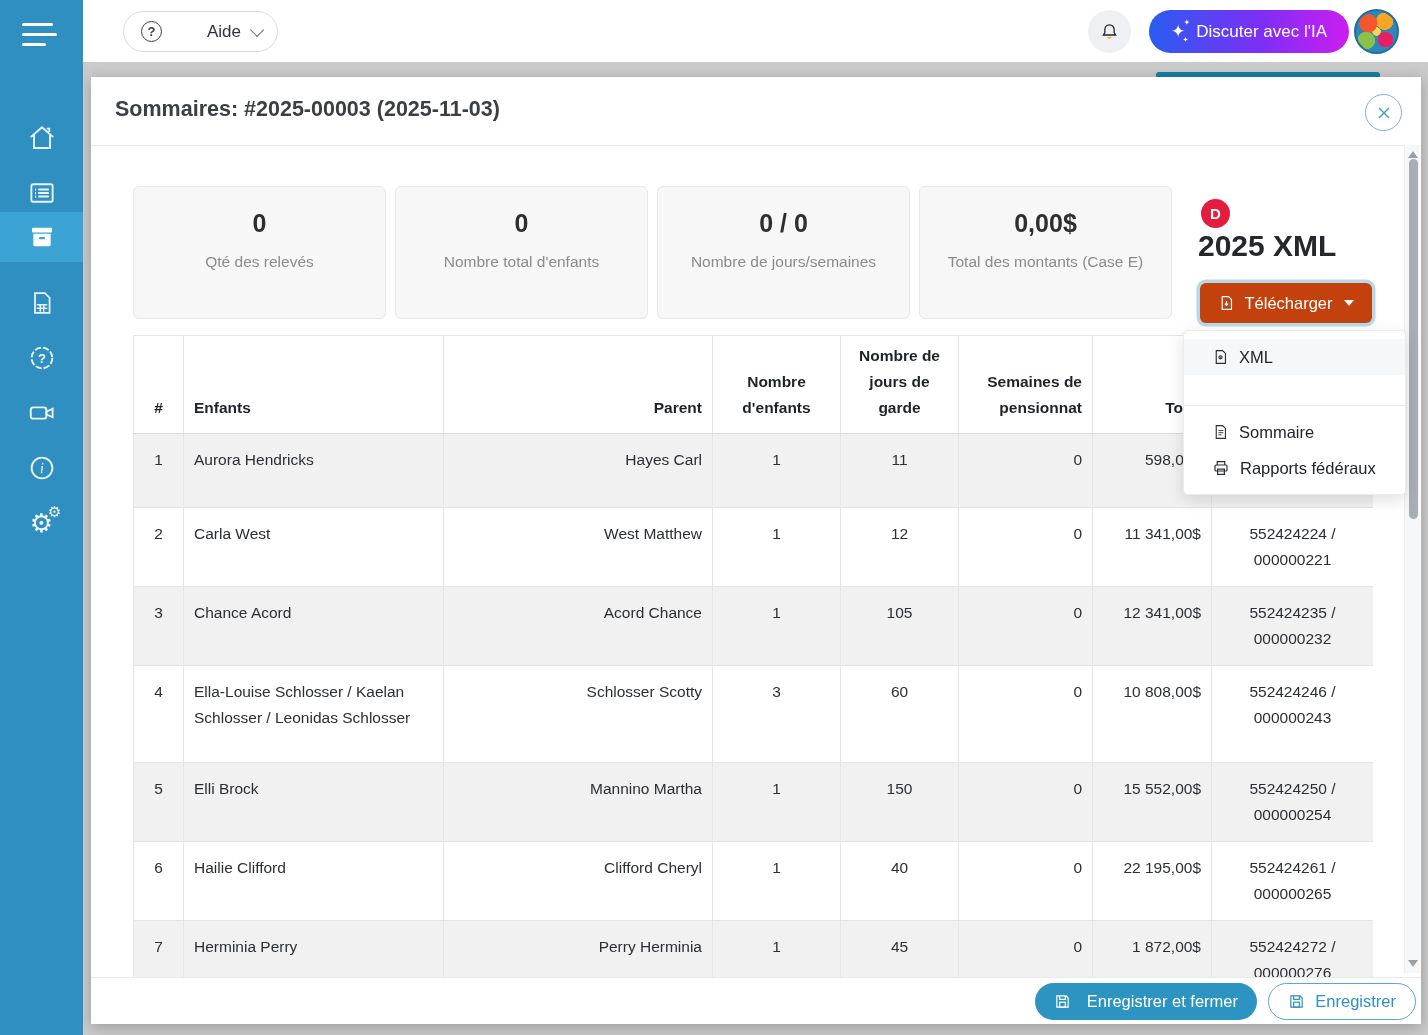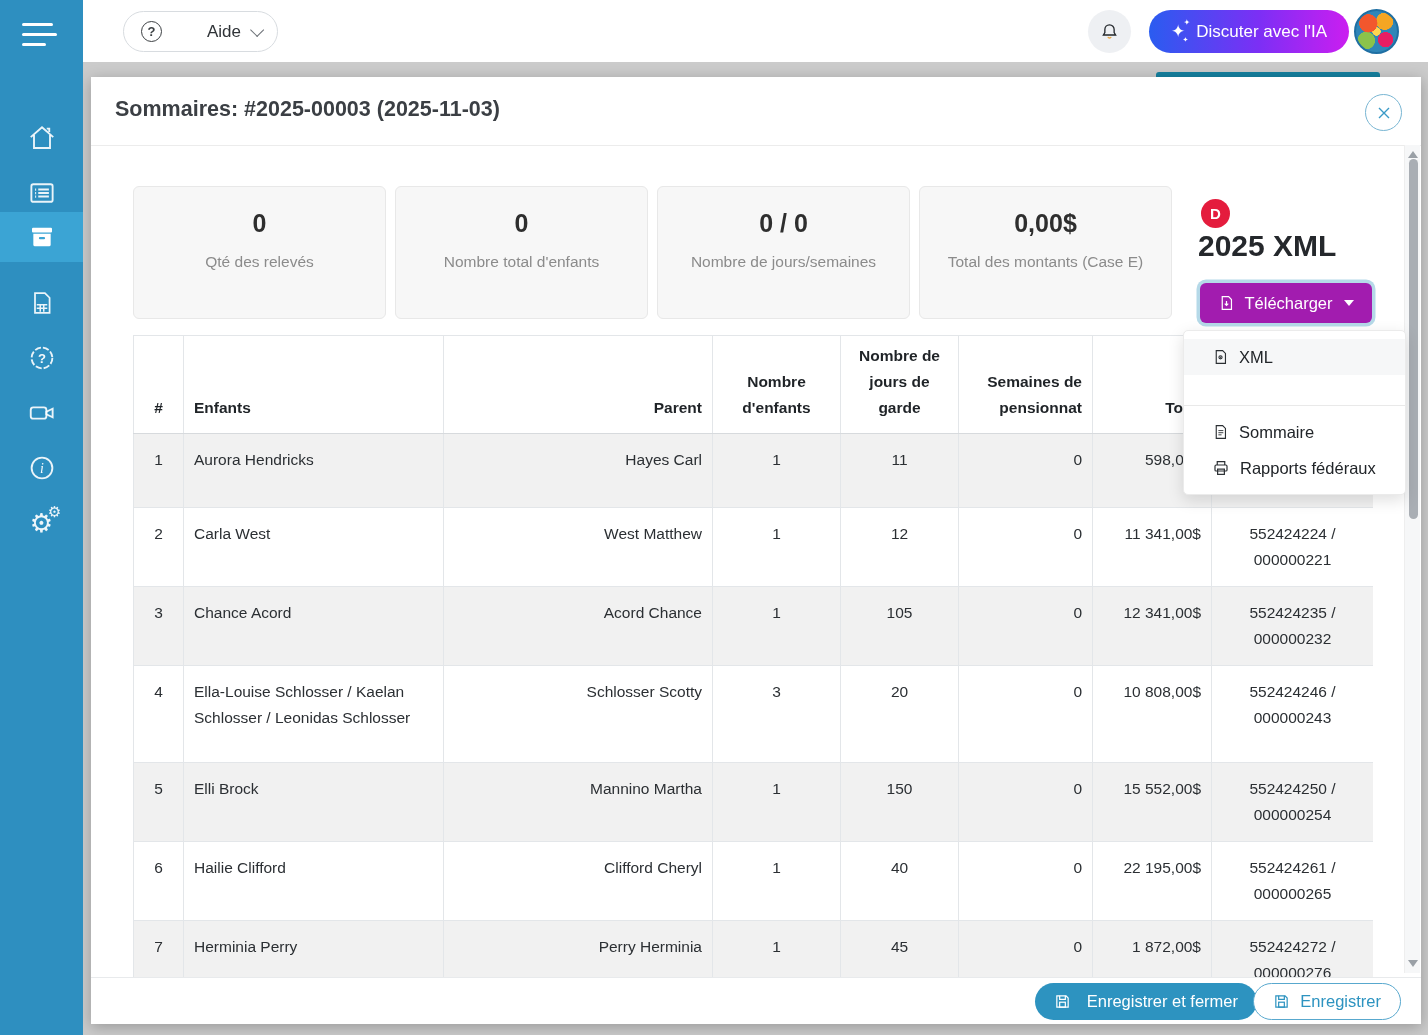--- a/index.html
+++ b/index.html
@@ -55,7 +55,7 @@
   
   .d-badge { position:absolute; left:1110px; top:122px; width:29px; height:29px; border-radius:50%; background:#e41c3d; color:#fff; font-weight:700; font-size:15px; display:flex; align-items:center; justify-content:center; }
   .year-xml { position:absolute; left:1107px; top:152px; font-size:30px; font-weight:700; color:#25282c; }
-  .dl-btn { position:absolute; left:1109px; top:206px; width:172px; height:40px; background:#a21caf; border:none; border-radius:6px; color:#fff; font-size:16.5px; display:flex; align-items:center; justify-content:center; gap:9px; cursor:pointer; box-shadow:0 0 0 3.5px rgba(90,170,205,.45); font-family:inherit; }
+  .dl-btn { position:absolute; left:1109px; top:206px; width:172px; height:40px; background:#c2410c; border:none; border-radius:6px; color:#fff; font-size:16.5px; display:flex; align-items:center; justify-content:center; gap:9px; cursor:pointer; box-shadow:0 0 0 3.5px rgba(90,170,205,.45); font-family:inherit; }
   .caret-down { width:0; height:0; border-left:5px solid transparent; border-right:5px solid transparent; border-top:6px solid #fff; margin-left:2px; }
 
   

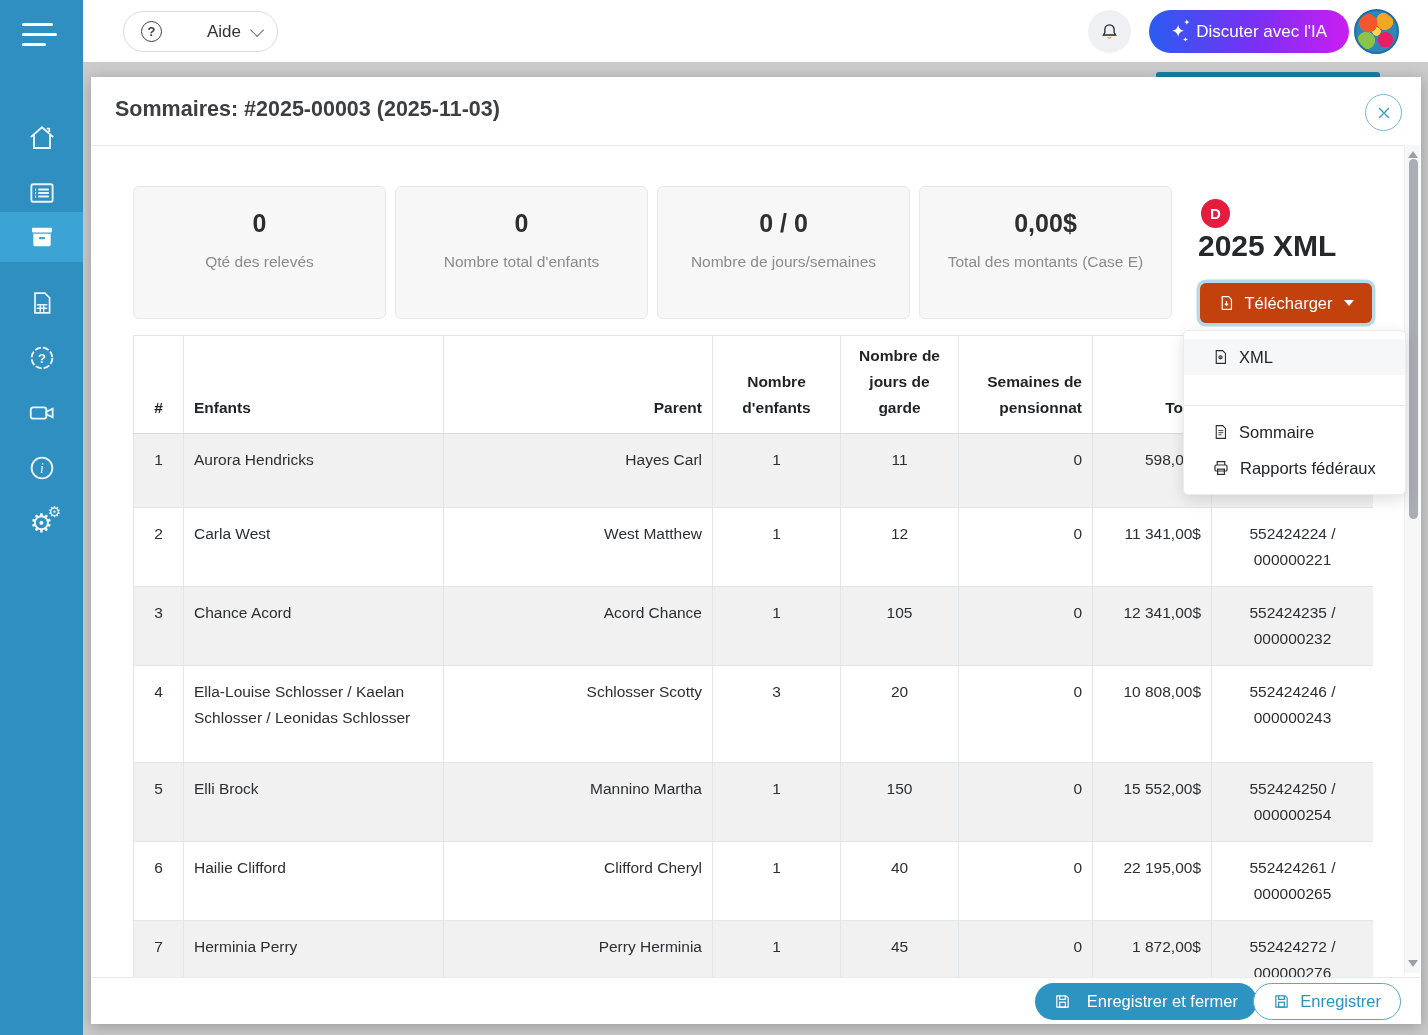--- a/index.html
+++ b/index.html
@@ -277,7 +277,7 @@
           <td class="c-enf">Ella-Louise Schlosser / Kaelan Schlosser / Leonidas Schlosser</td>
           <td class="c-par">Schlosser Scotty</td>
           <td class="c-nbe">3</td>
-          <td class="c-jrs">20</td>
+          <td class="c-jrs">60</td>
           <td class="c-sem">0</td>
           <td class="c-tot">10 808,00$</td>
           <td class="c-rel">552424246 / 000000243</td>

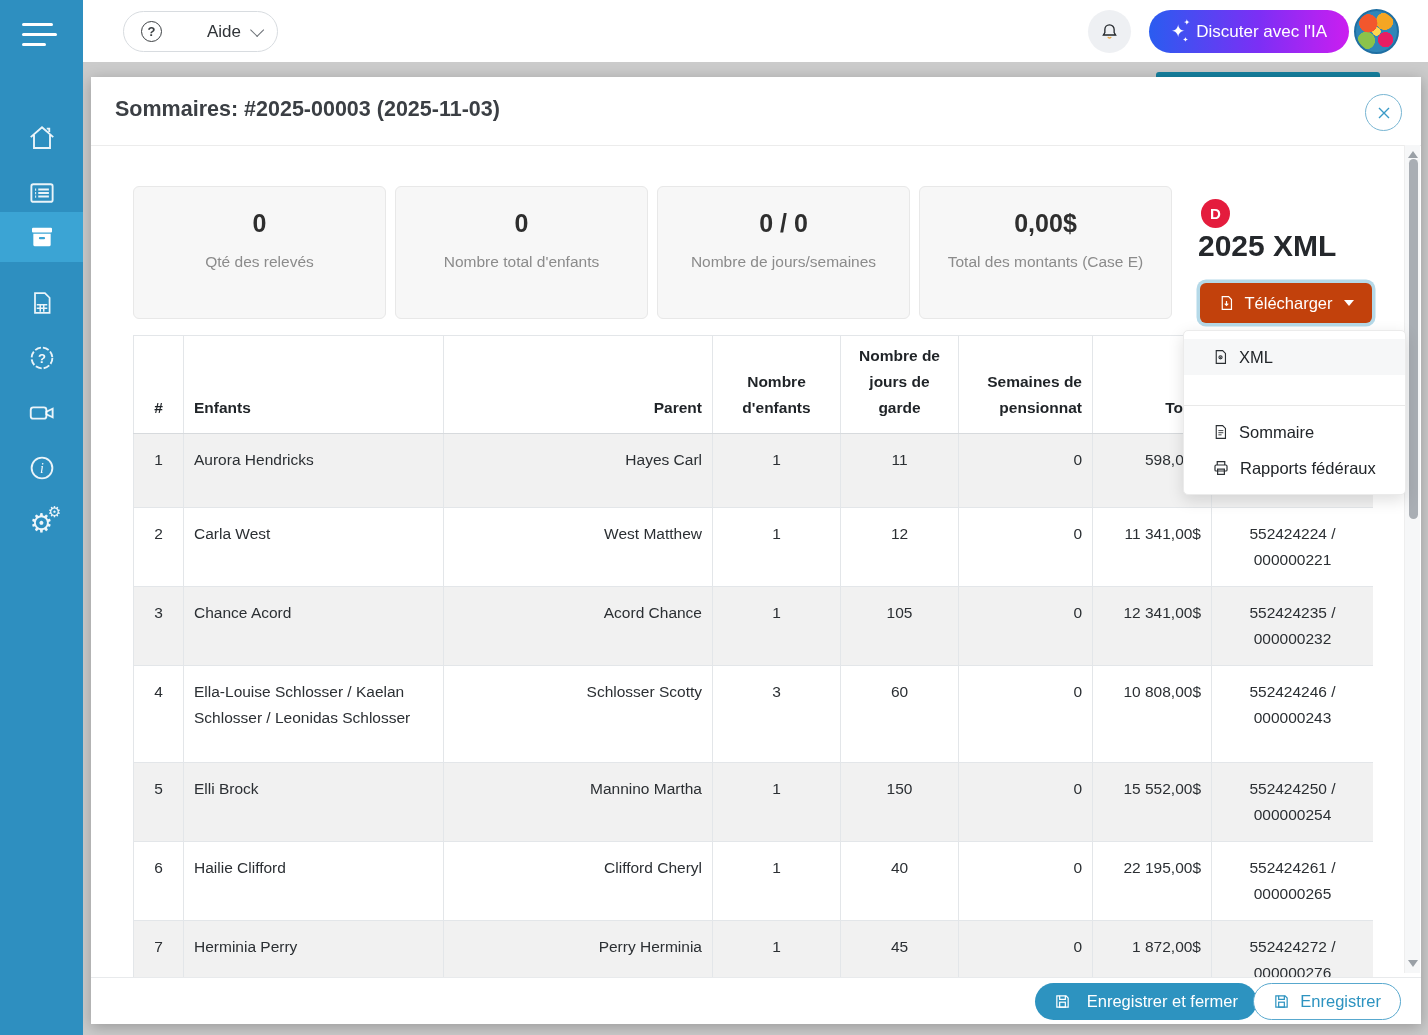--- a/index.html
+++ b/index.html
@@ -94,7 +94,7 @@
   
   .modal-footer { position:absolute; left:0; bottom:0; width:100%; height:47px; background:#fff; border-top:1px solid #e8eaec; border-radius:0 0 10px 10px; z-index:10; }
   .btn-save-close { position:absolute; right:164px; top:5px; height:37px; padding:0 19px; border:none; border-radius:19px; background:#2d93c0; color:#fff; font-size:16.5px; display:flex; align-items:center; gap:16px; cursor:pointer; font-family:inherit; }
-  .btn-save { position:absolute; right:20px; top:5px; height:37px; padding:0 19px; border:1.5px solid #58a8ce; border-radius:19px; background:#fff; color:#2d93c0; font-size:16.5px; display:flex; align-items:center; gap:10px; cursor:pointer; font-family:inherit; }
+  .btn-save { position:absolute; right:5px; top:5px; height:37px; padding:0 19px; border:1.5px solid #58a8ce; border-radius:19px; background:#fff; color:#2d93c0; font-size:16.5px; display:flex; align-items:center; gap:10px; cursor:pointer; font-family:inherit; }
 </style>
 </head>
 <body>

